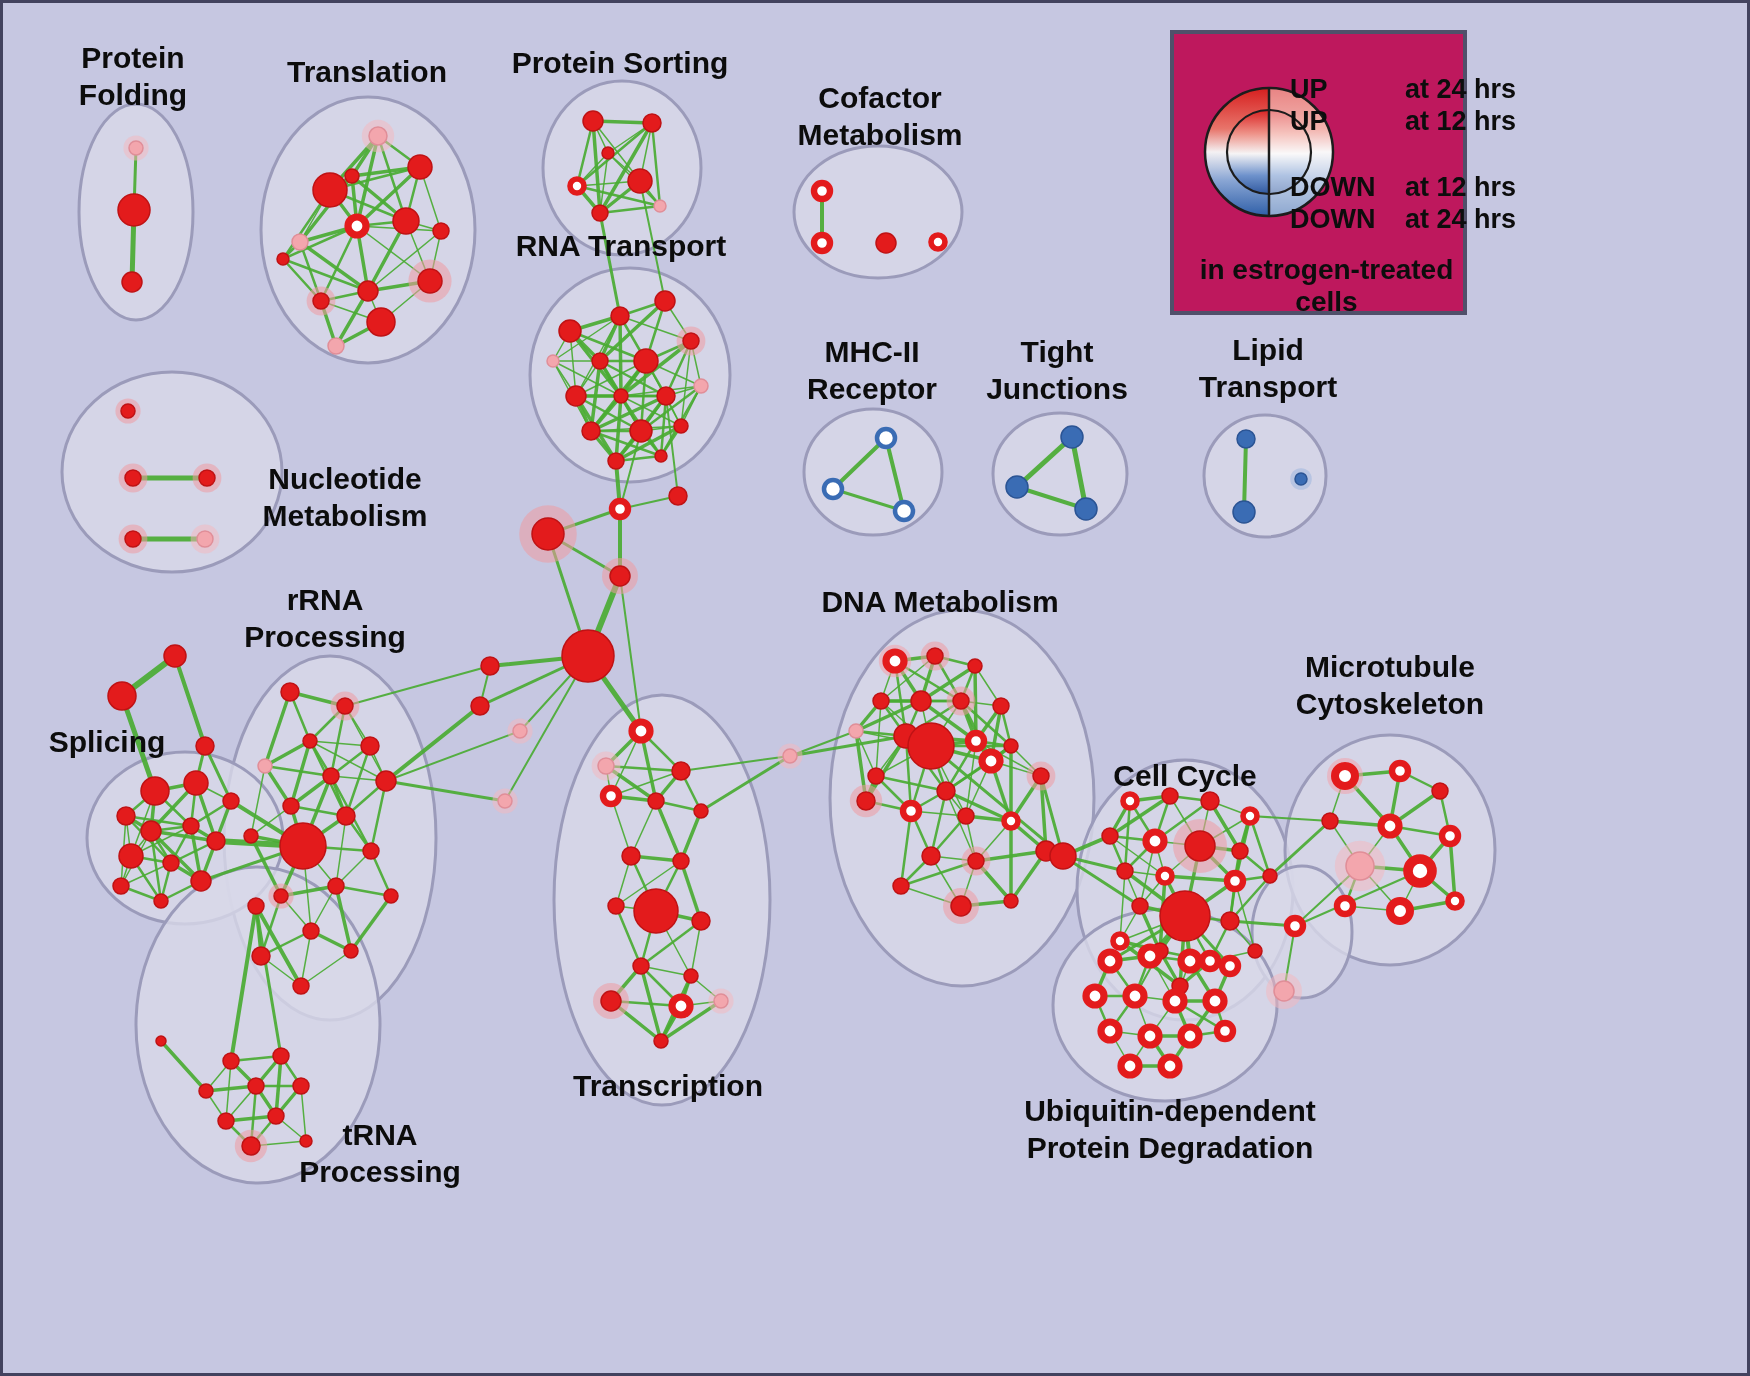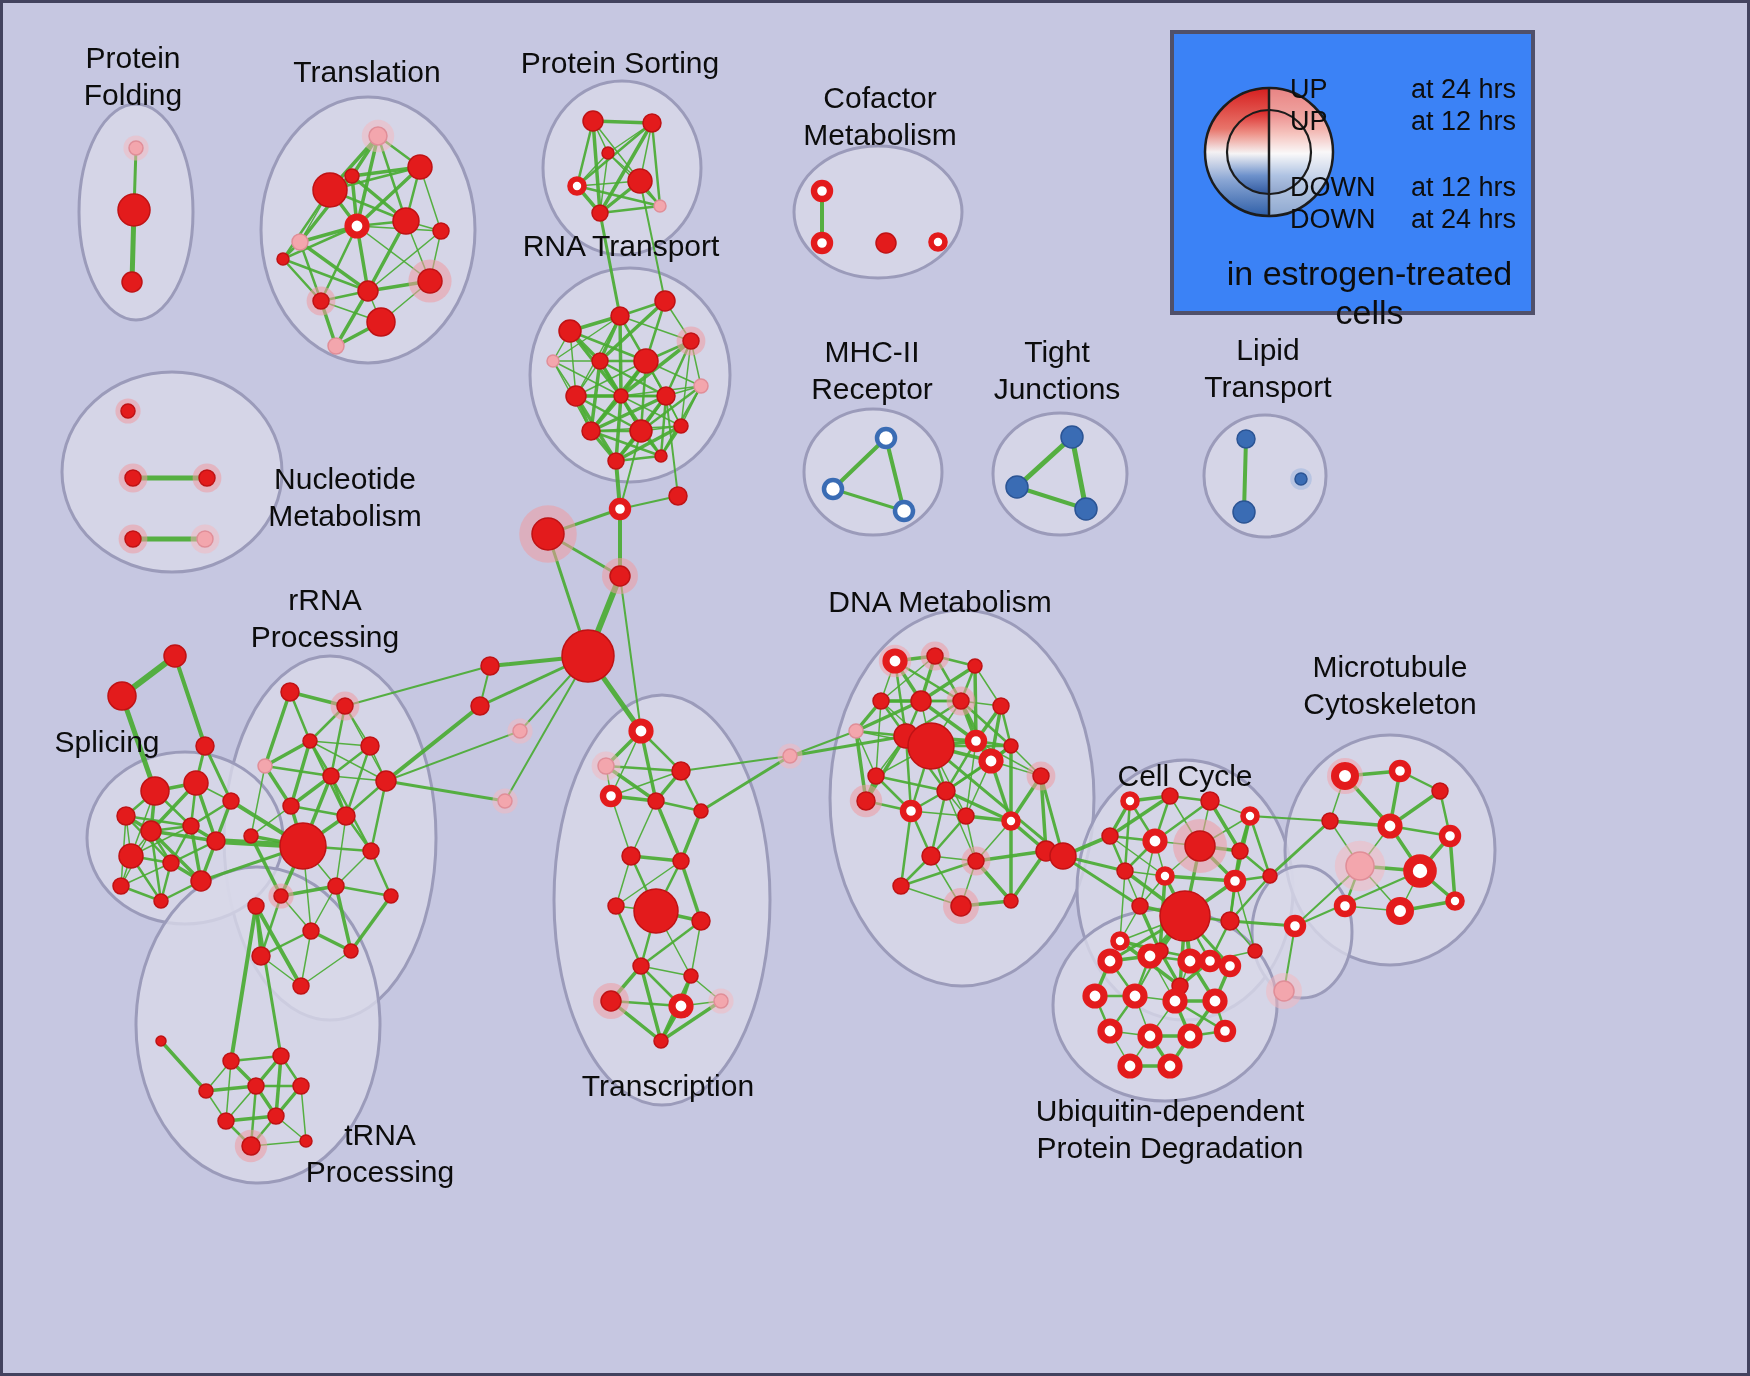--- a/index.html
+++ b/index.html
@@ -8,6 +8,7 @@
     background:#c6c7e1;
     box-shadow: inset 0 0 0 3px #42425e;
     font-family:"Liberation Sans","DejaVu Sans",sans-serif;
+    font-weight:bold;
   }
   #net{position:absolute;left:0;top:0;}
   .clabel{

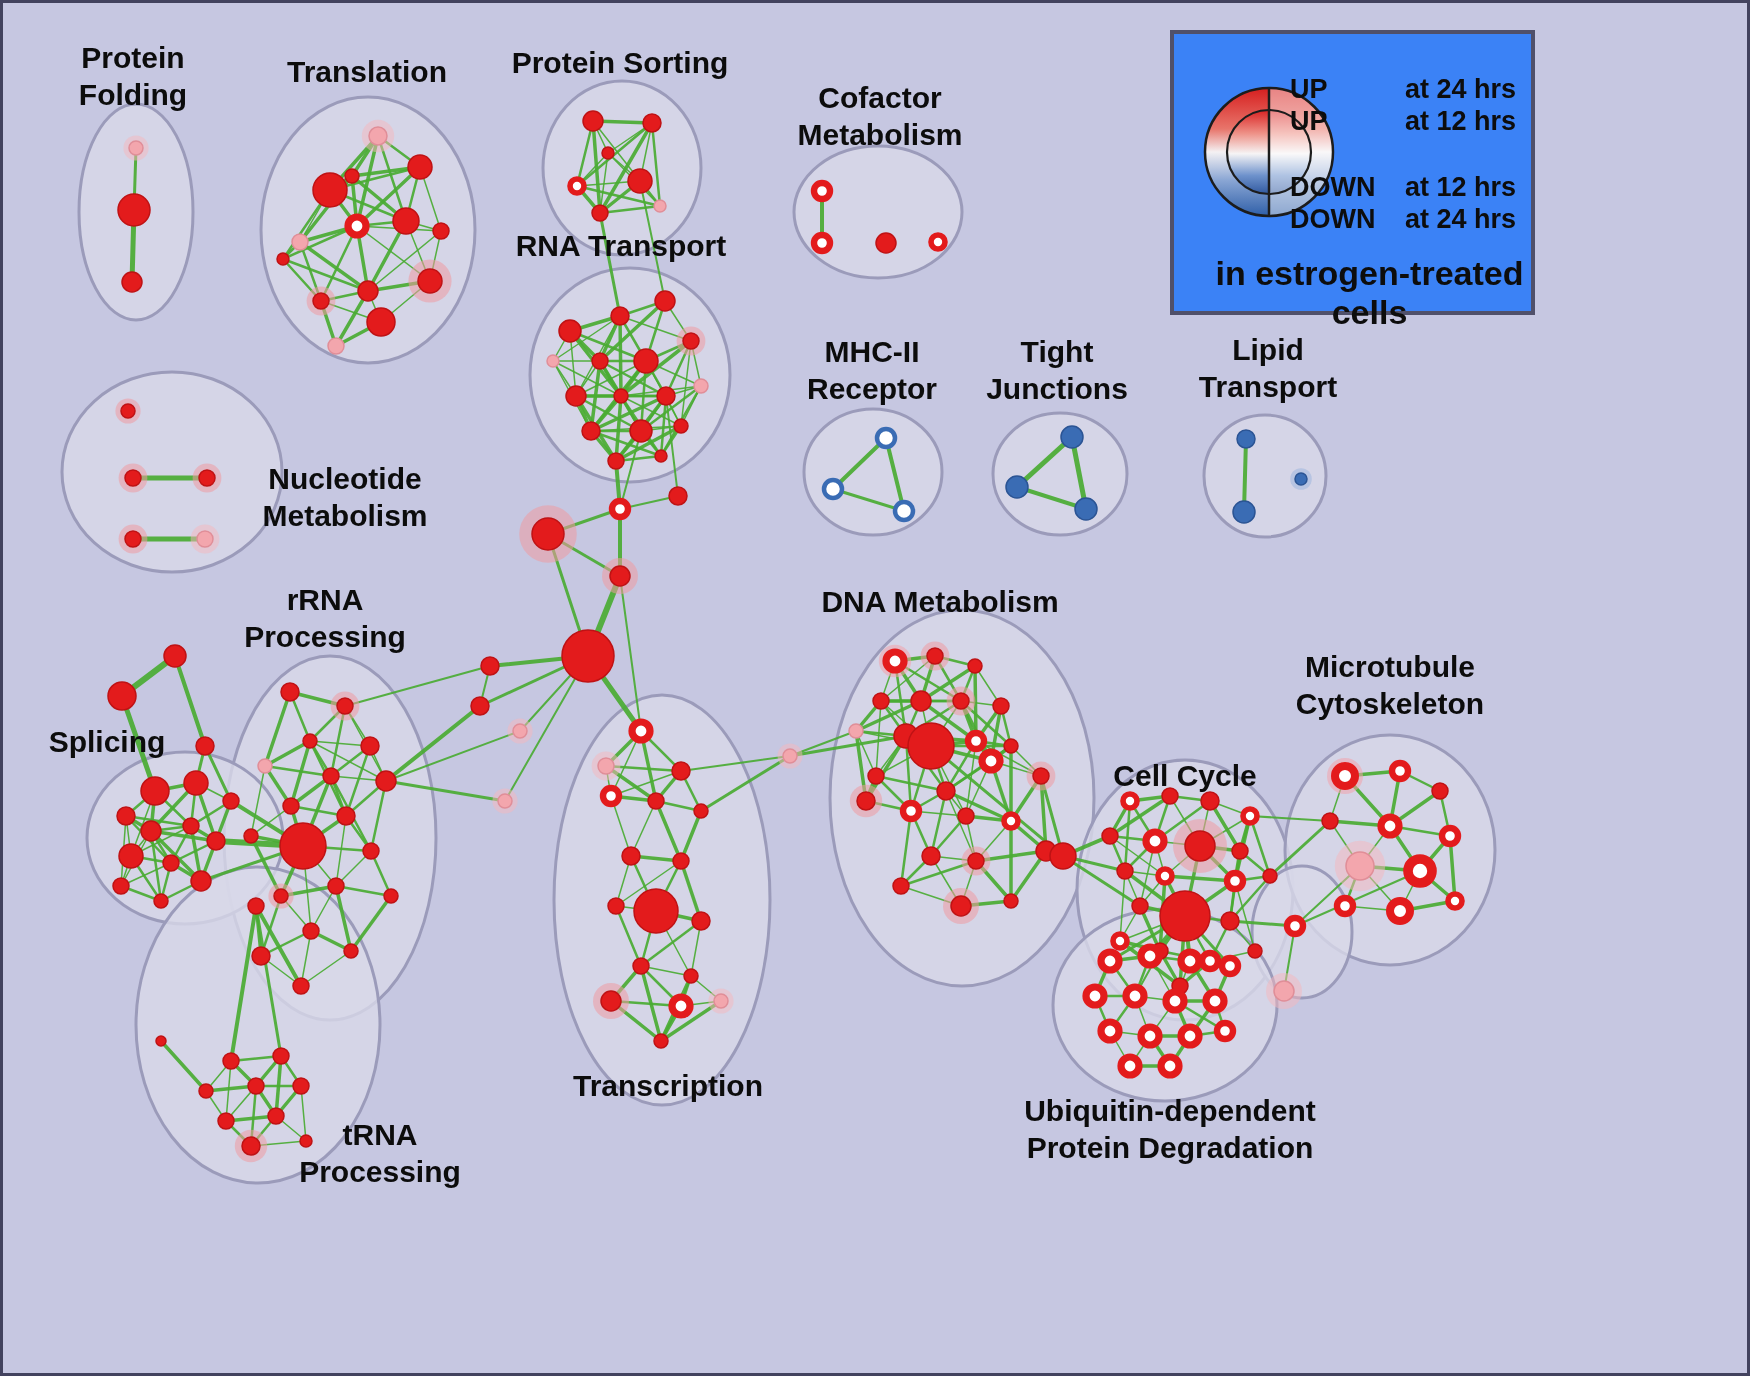--- a/index.html
+++ b/index.html
@@ -16,8 +16,8 @@
     font-size:30px;fill:#0c0c0c;
   }
   .legend{
-    position:absolute;left:1170px;top:30px;width:365px;height:285px;
-    box-sizing:border-box;border:4px solid #50506a;background:#3b82f6;
+    position:absolute;left:1170px;top:30px;width:297px;height:285px;
+    box-sizing:border-box;border:4px solid #50506a;background:#be185d;
   }
   .legend svg{position:absolute;left:0;top:0;}
   .lrow{

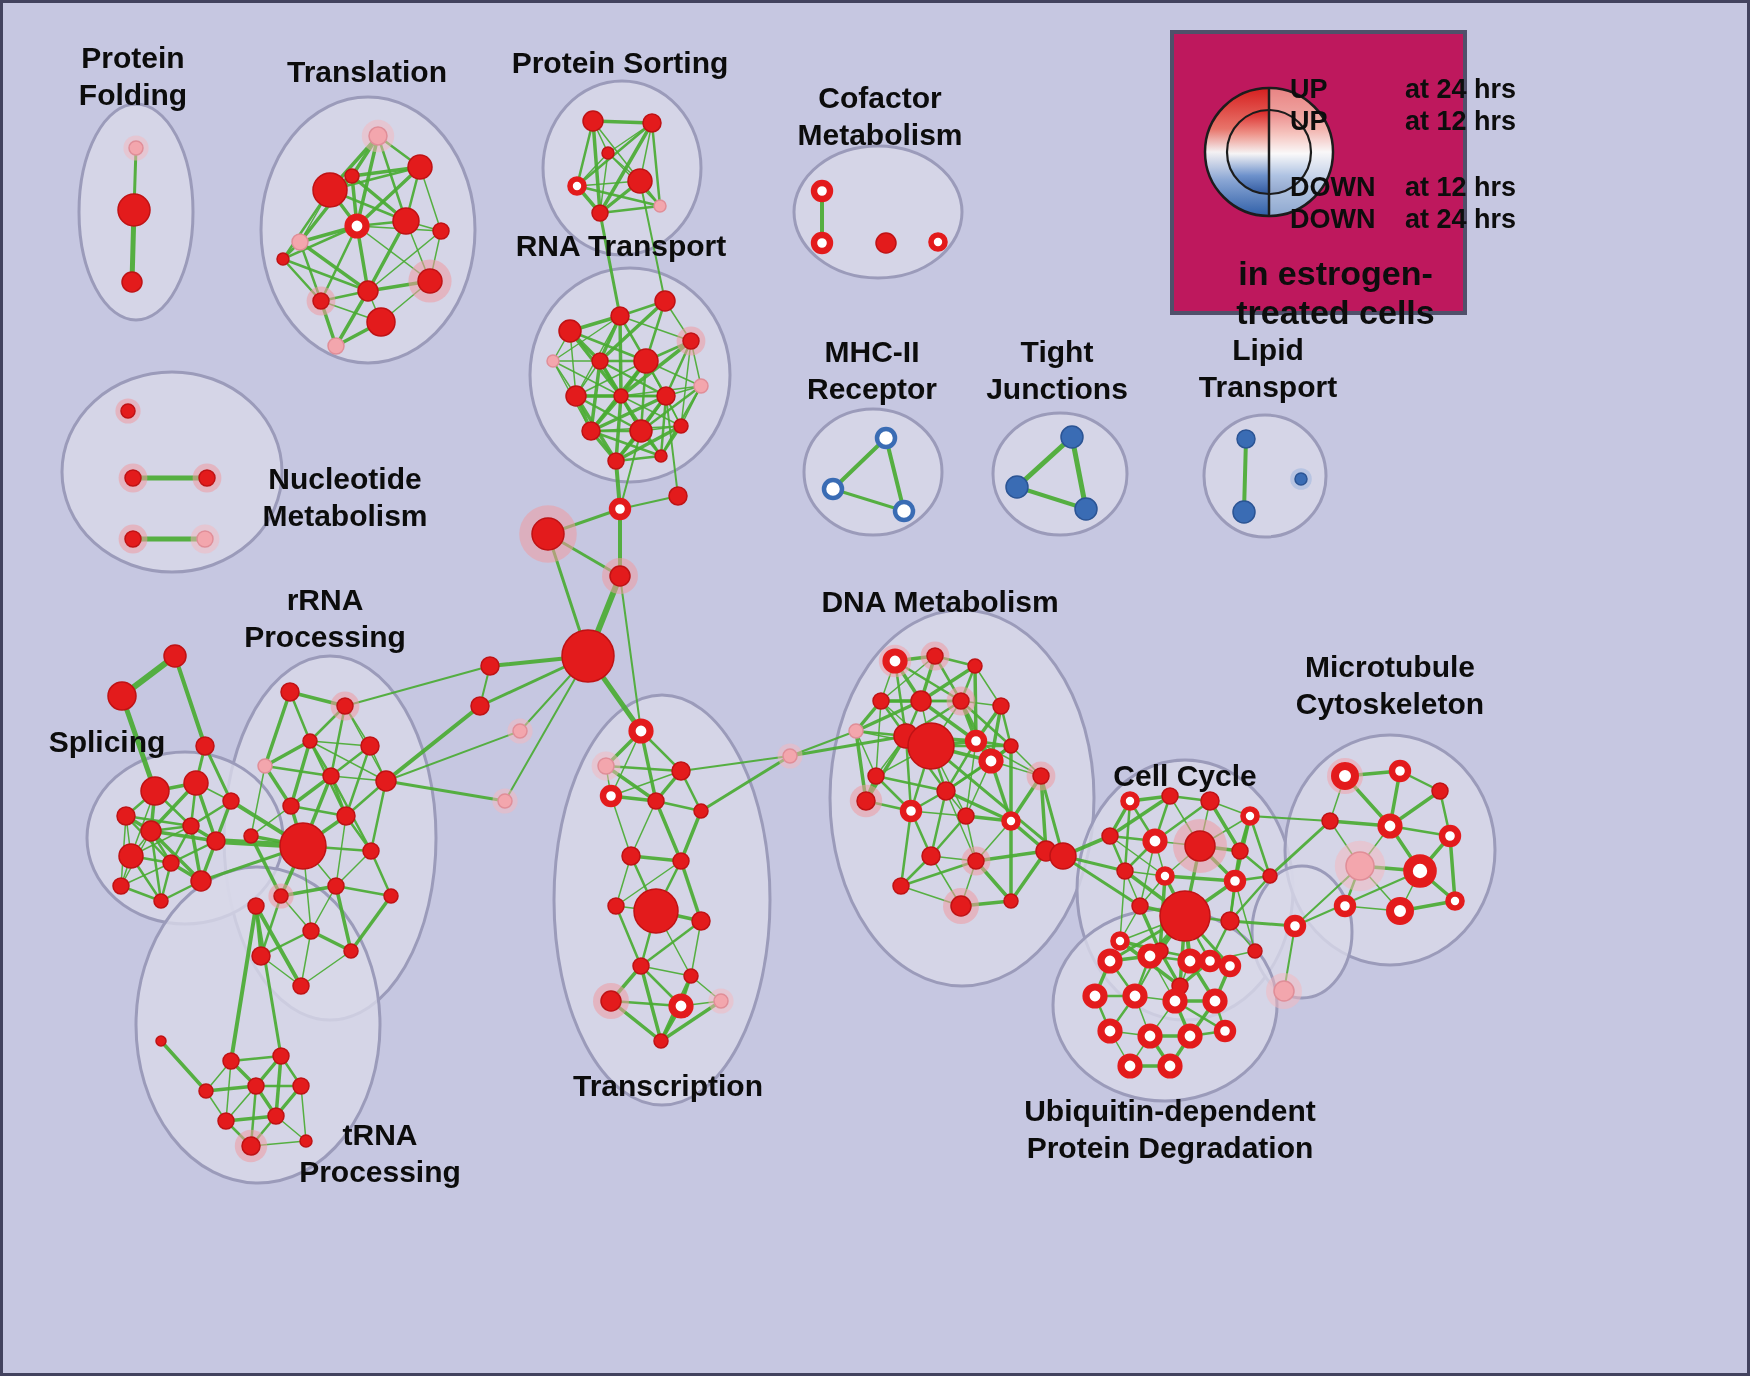--- a/index.html
+++ b/index.html
@@ -25,8 +25,8 @@
     justify-content:space-between;font-size:27px;color:#0d0d0d;white-space:nowrap;
   }
   .lnote{
-    position:absolute;left:17px;width:100%;text-align:center;
-    font-size:34px;color:#0d0d0d;
+    position:absolute;left:8px;width:100%;text-align:center;
+    font-size:28px;color:#0d0d0d;
   }
 </style>
 </head>

